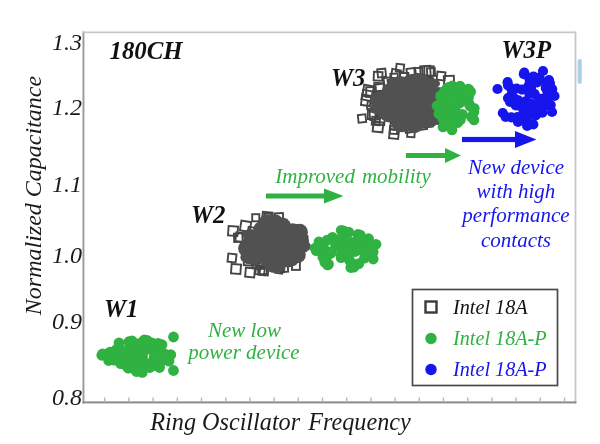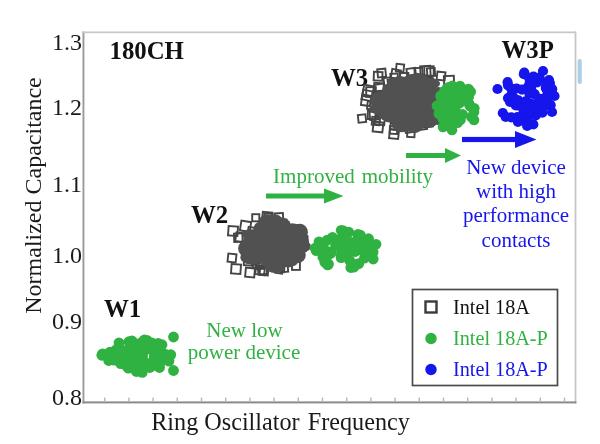--- a/index.html
+++ b/index.html
@@ -1,7 +1,7 @@
 <!DOCTYPE html>
 <html><head><meta charset="utf-8"><style>
 html,body{margin:0;padding:0;background:#fff;}
-#wrap{position:relative;width:600px;height:444px;overflow:hidden;}
+#wrap{position:relative;width:600px;height:444px;overflow:hidden;font-style:italic;}
 text{font-family:"Liberation Serif",serif;}
 svg{display:block;filter:blur(0.6px);}
 </style></head>

